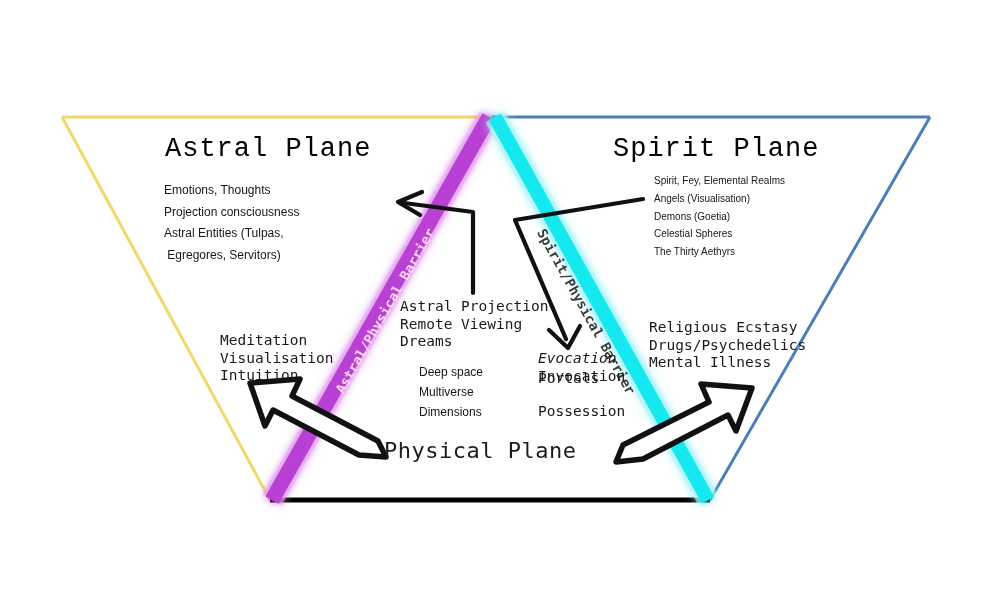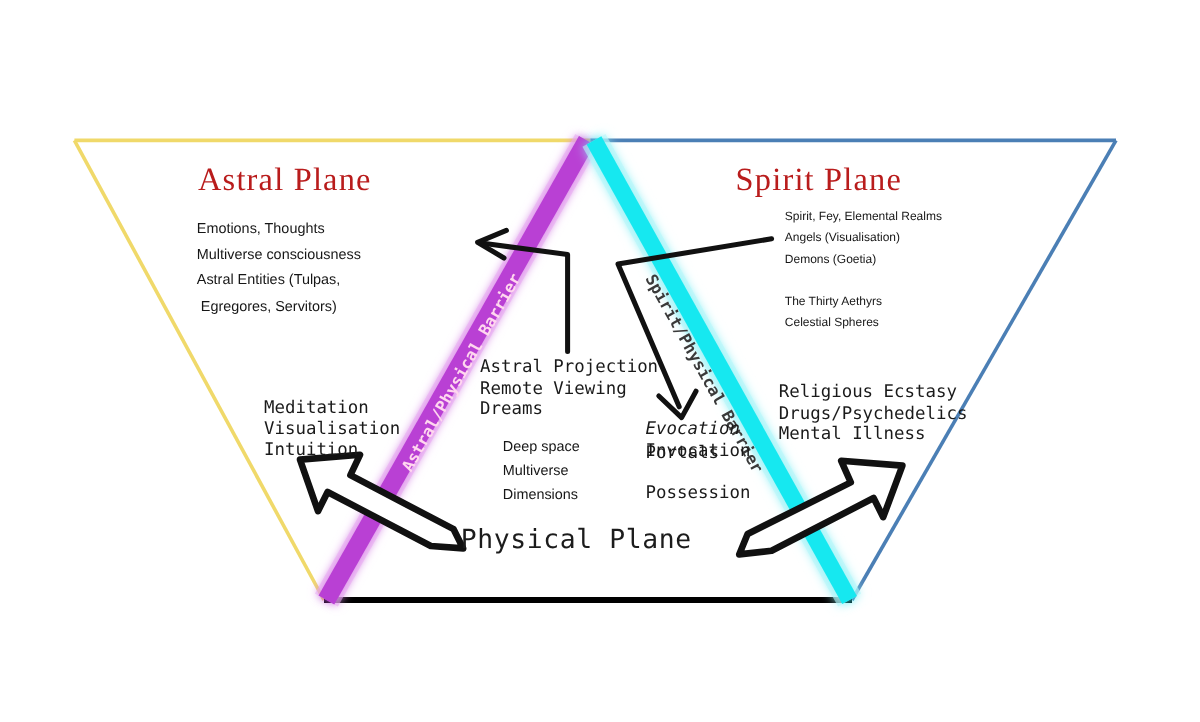--- a/index.html
+++ b/index.html
@@ -15,10 +15,10 @@
   .lbl{position:absolute;white-space:pre;color:#1a1a1a;}
 
   .plane-title{
-    font-family:Liberation Serif, serif;
+    font-family:Liberation Mono, monospace;
     font-size:27px;
     letter-spacing:1px;
-    color:#b91c1c;
+    color:#000000;
   }
   .sans-block{
     font-family:"Liberation Sans", sans-serif;

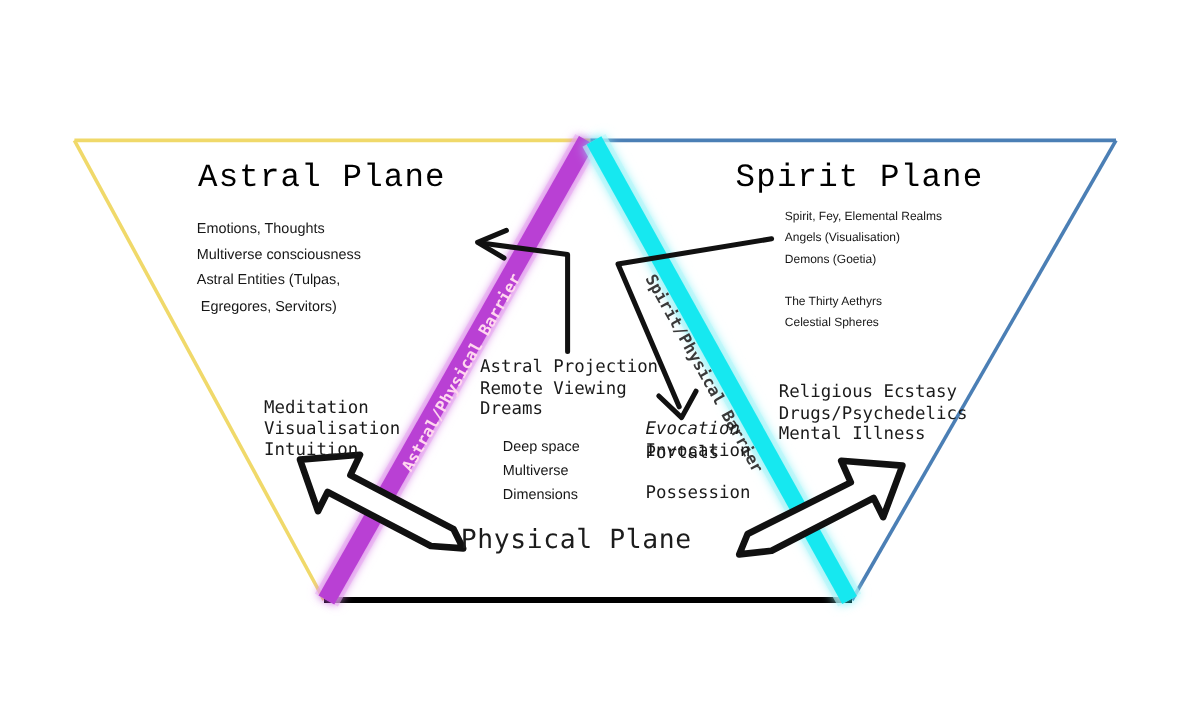--- a/index.html
+++ b/index.html
@@ -113,7 +113,7 @@
   <div class="lbl plane-title" style="left:165px; top:134px;">Astral Plane</div>
 
   <div class="lbl sans-block" style="left:164px; top:180px;">Emotions, Thoughts</div>
-  <div class="lbl sans-block" style="left:164px; top:201.5px;">Multiverse consciousness</div>
+  <div class="lbl sans-block" style="left:164px; top:201.5px;">Projection consciousness</div>
   <div class="lbl sans-block" style="left:164px; top:223px;">Astral Entities (Tulpas,</div>
   <div class="lbl sans-block" style="left:164px; top:244.5px;"> Egregores, Servitors)</div>
 

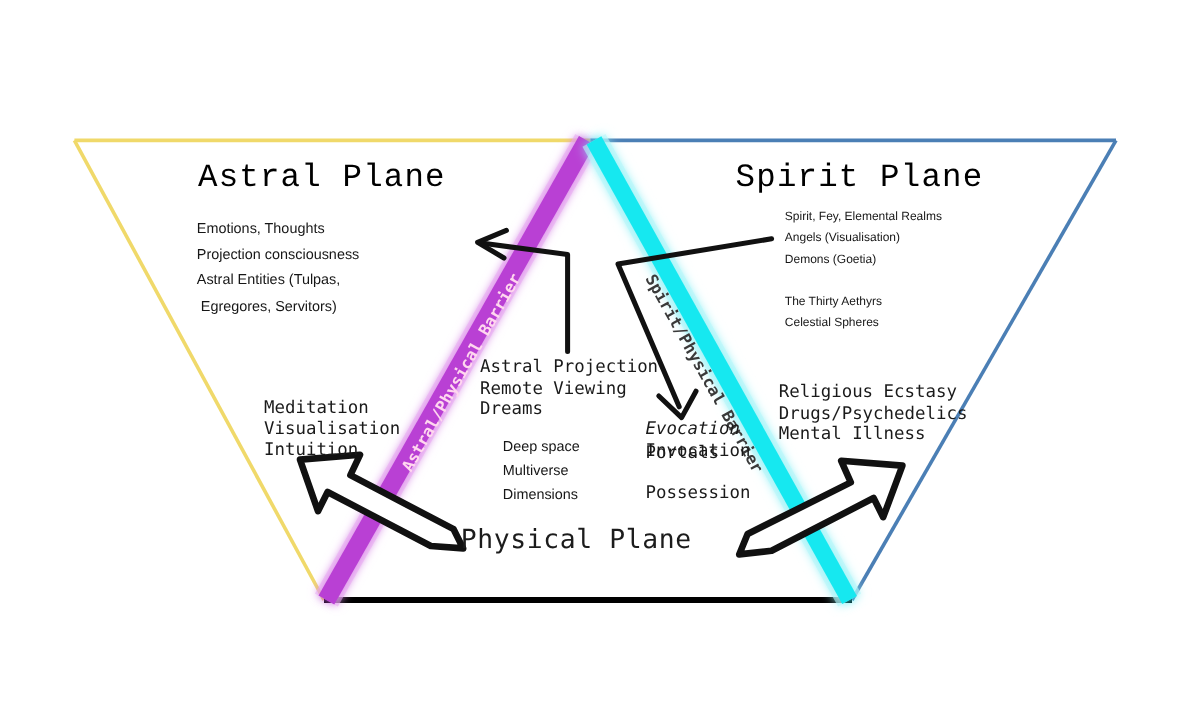--- a/index.html
+++ b/index.html
@@ -122,7 +122,7 @@
   <div class="lbl sans-block small" style="left:654px; top:172px;">Spirit, Fey, Elemental Realms</div>
   <div class="lbl sans-block small" style="left:654px; top:189.8px;">Angels (Visualisation)</div>
   <div class="lbl sans-block small" style="left:654px; top:207.6px;">Demons (Goetia)</div>
-  <div class="lbl sans-block small" style="left:654px; top:225.4px;margin-top:36px;">Celestial Spheres</div>
+  <div class="lbl sans-block small" style="left:654px; top:225.4px;">Celestial Spheres</div>
   <div class="lbl sans-block small" style="left:654px; top:243.2px;">The Thirty Aethyrs</div>
 
   <div id="astral-barrier-label" class="barrier-label" style="left:332px; top:388px; transform:rotate(-60.5deg);">Astral/Physical Barrier</div>

